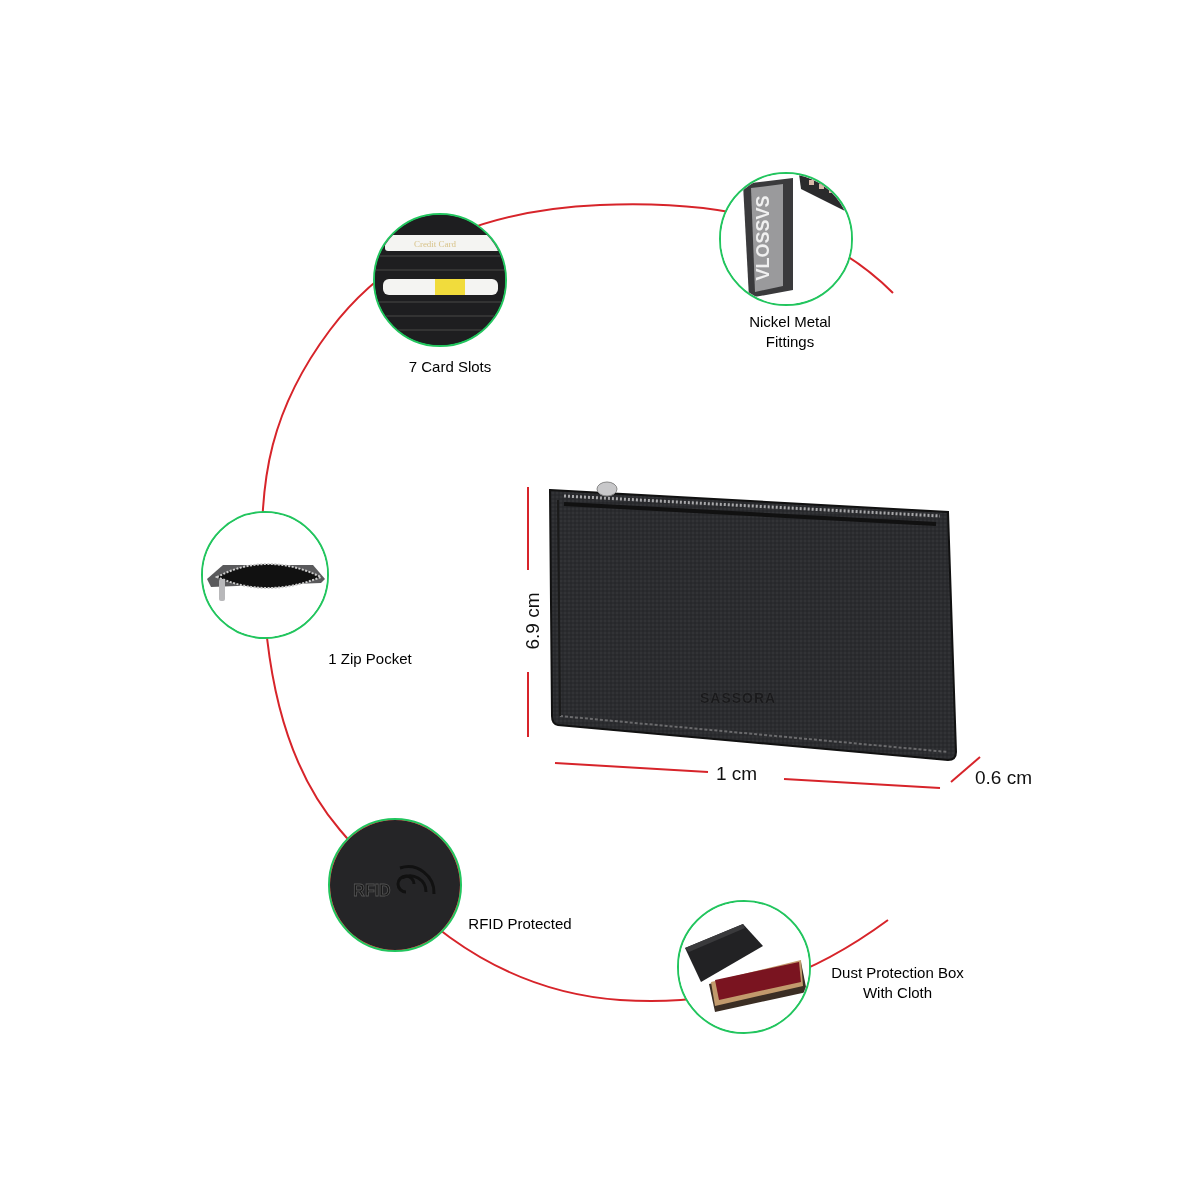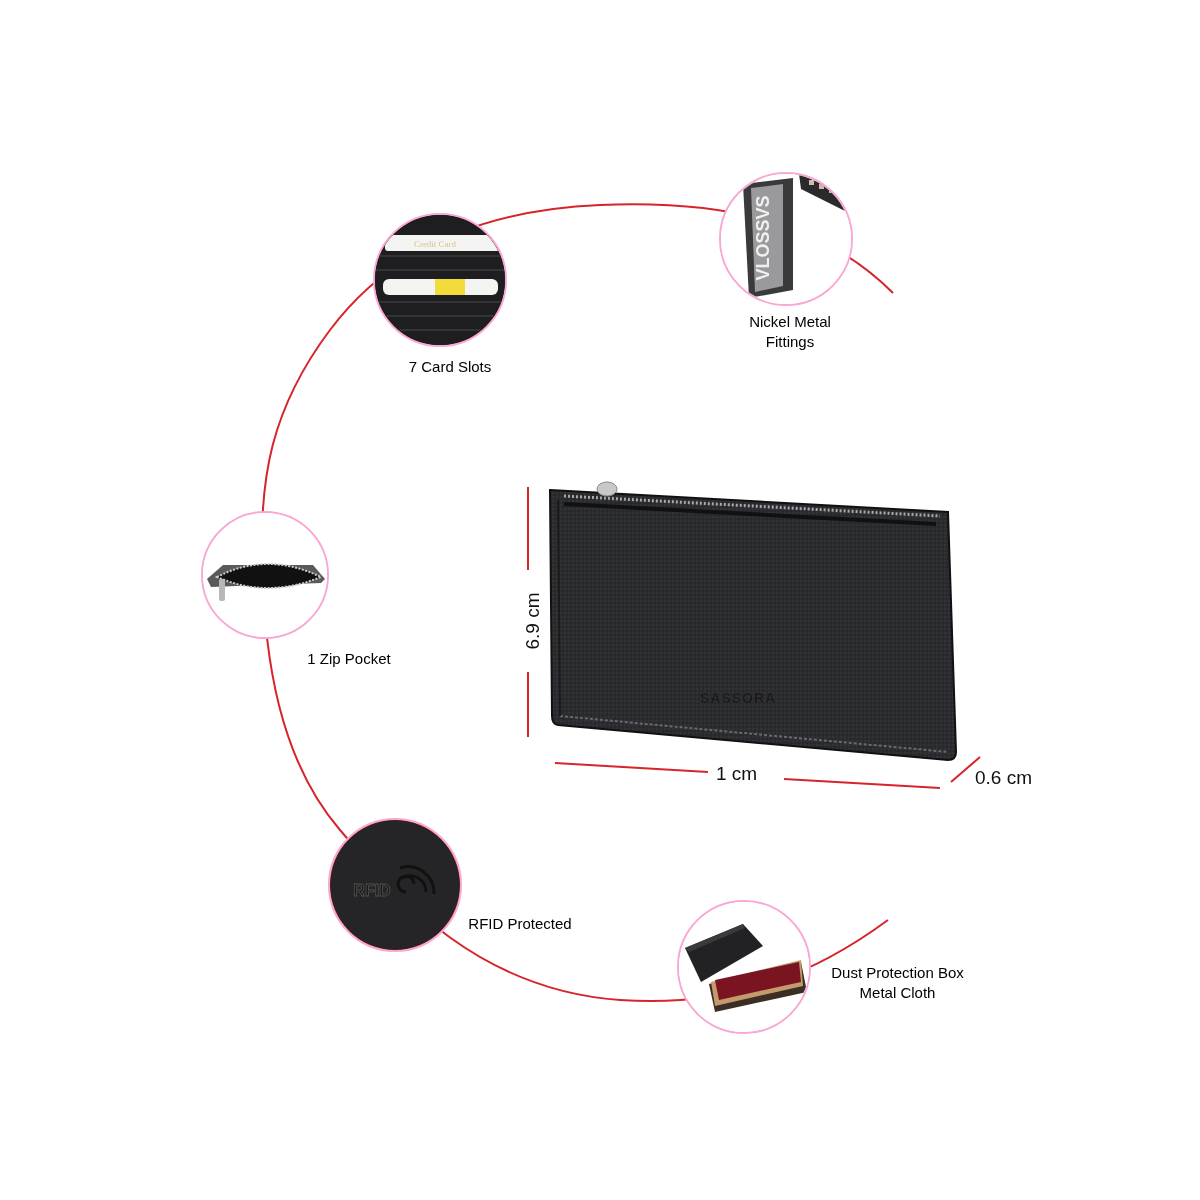--- a/index.html
+++ b/index.html
@@ -7,7 +7,7 @@
   .layer{position:absolute;left:0;top:0;width:1200px;height:1200px;}
   .label{position:absolute;font-size:15px;line-height:20px;color:#000000;text-align:center;white-space:nowrap;}
   .dim{position:absolute;font-size:19px;color:#111;white-space:nowrap;}
-  .circle{position:absolute;border-radius:50%;border:2px solid #f9a8d4;overflow:hidden;background:#fff;box-sizing:border-box;}
+  .circle{position:absolute;border-radius:50%;border:2px solid #22c55e;overflow:hidden;background:#fff;box-sizing:border-box;}
 </style>
 </head>
 <body>

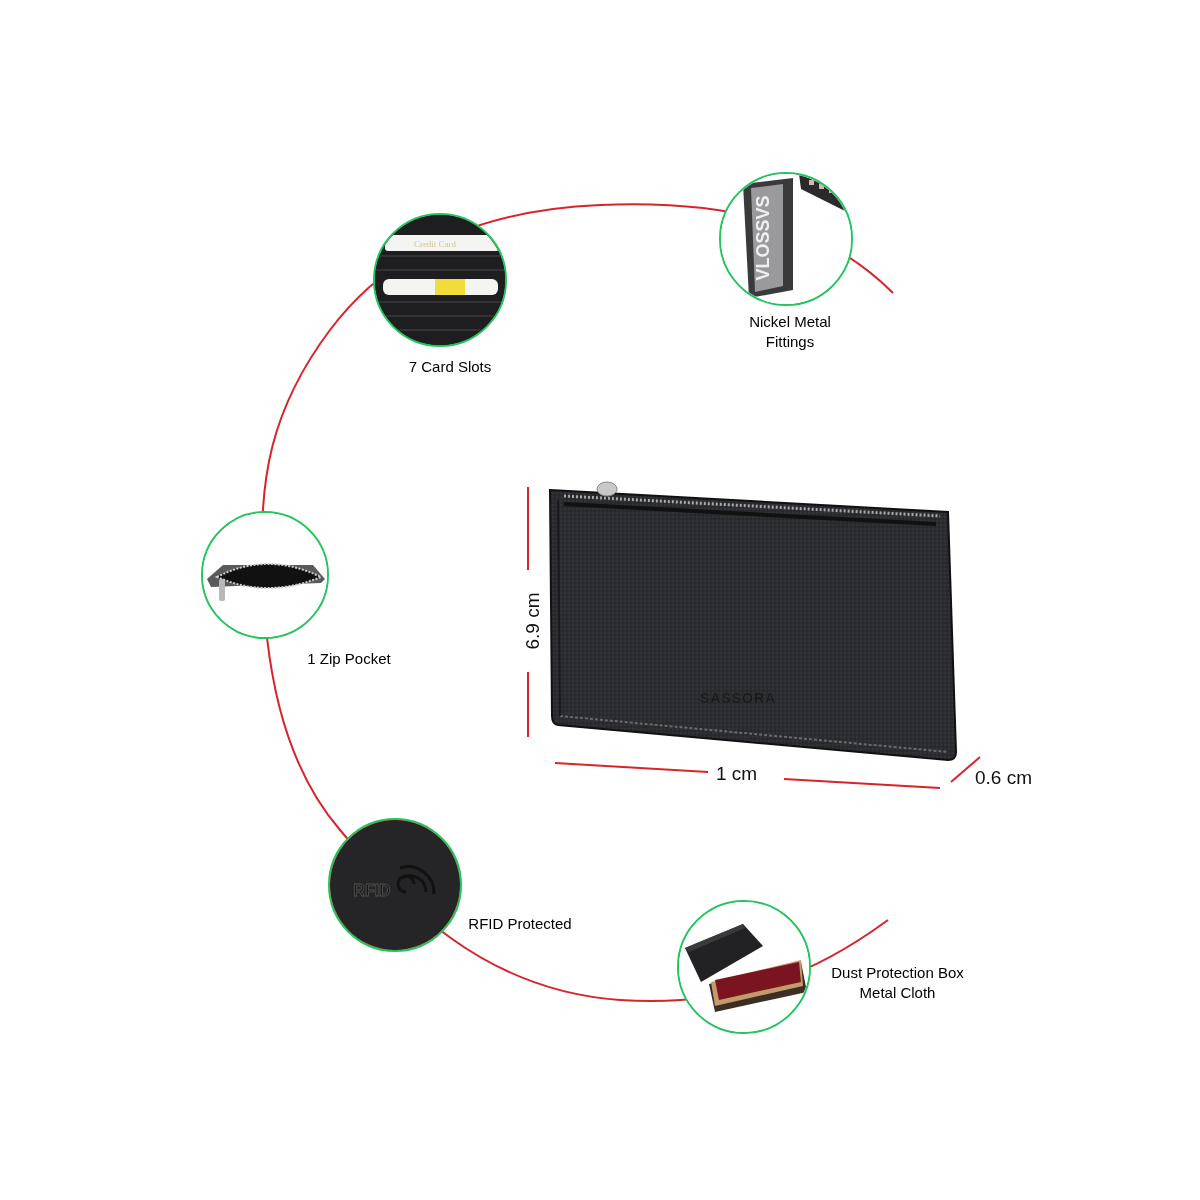--- a/index.html
+++ b/index.html
@@ -60,7 +60,7 @@
     <rect x="16" y="66" width="6" height="22" rx="2" fill="#b8b8ba"></rect>
   </svg>
 </div>
-<div class="label" style="left:261px;top:649px;width:120px;padding-left:28px;">1 Zip Pocket</div>
+<div class="label" style="left:282px;top:649px;width:120px;padding-left:28px;">1 Zip Pocket</div>
 
 <div class="circle" style="left:328px;top:818px;width:134px;height:134px;background:#ef4444;">
   <svg width="130" height="130" viewBox="0 0 130 130">

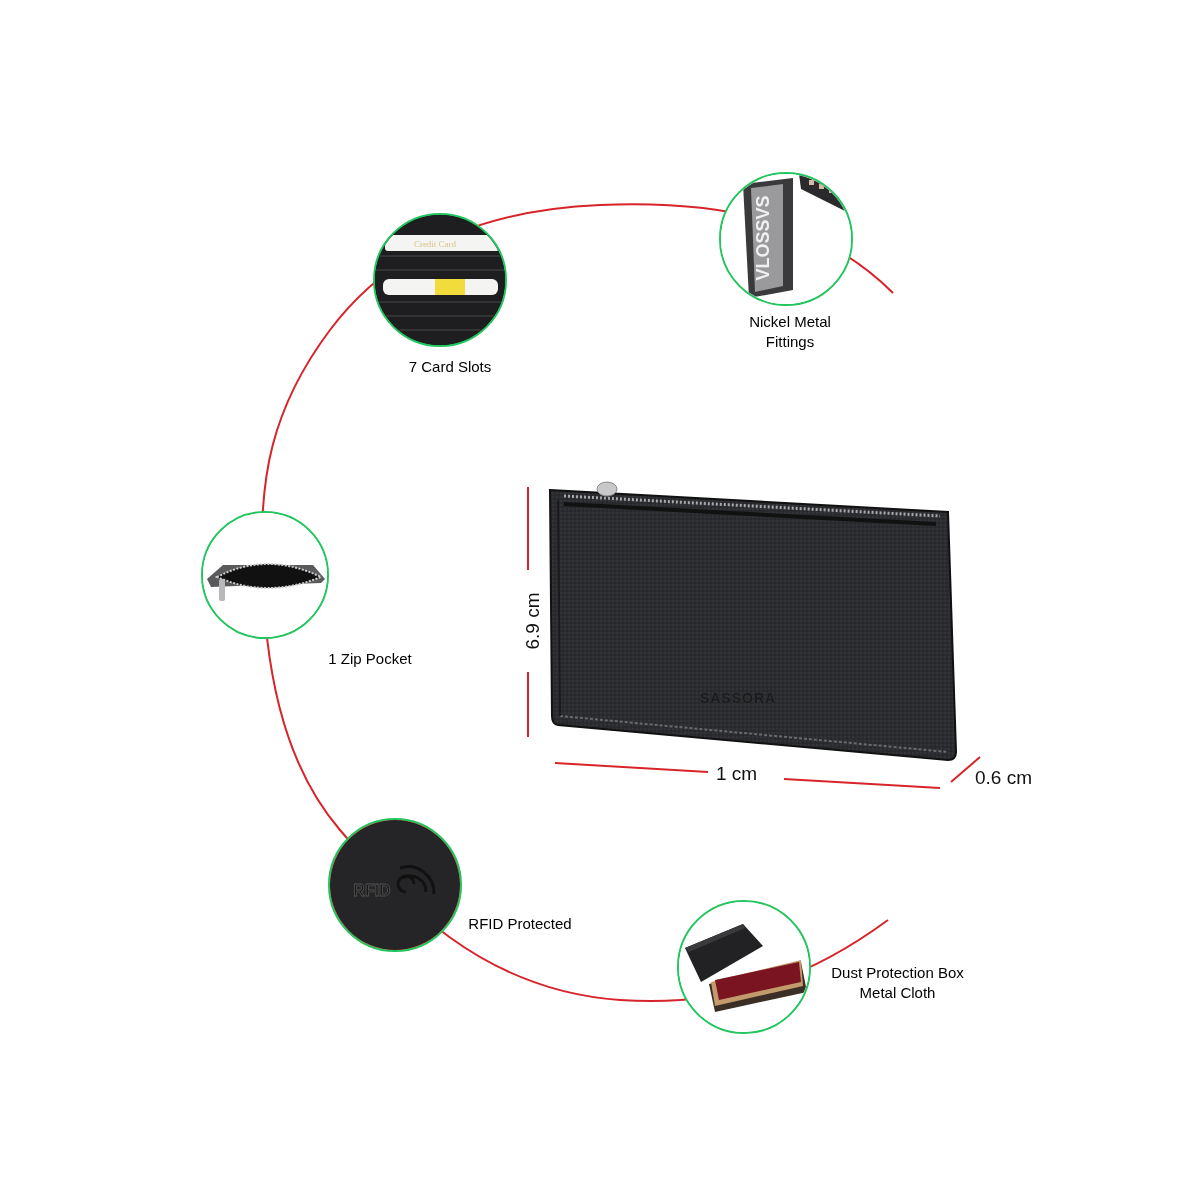--- a/index.html
+++ b/index.html
@@ -87,7 +87,7 @@
 </div>
 <div class="label" style="left:810px;top:963px;width:175px;">
   <div>Dust Protection Box</div>
-  <div>Metal Cloth</div>
+  <div>With Cloth</div>
 </div>
 
 <svg class="layer" viewBox="0 0 1200 1200" style="pointer-events:none;">

